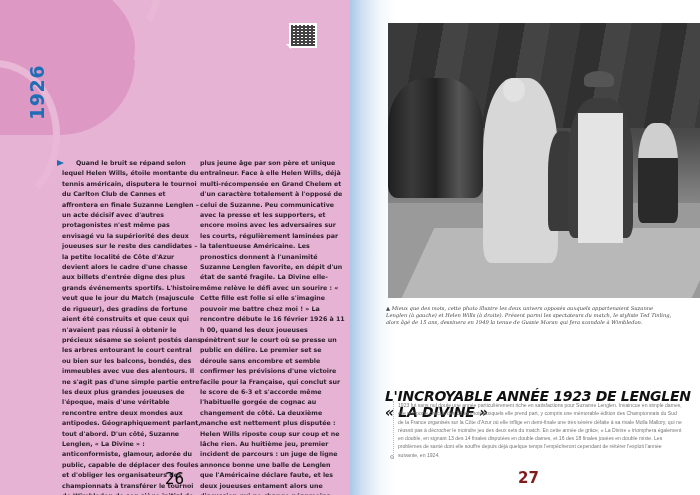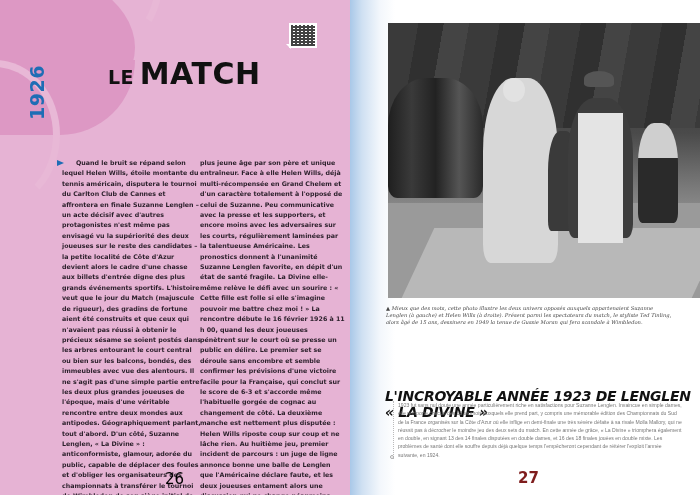--- a/index.html
+++ b/index.html
@@ -129,7 +129,6 @@
   <div class="year" style="top:120px;">1926</div>
 
   <div class="title">
-    <div><span class="small">LE</span> <span class="big">MATCH</span></div>
   </div>
 
   <div class="qr">

